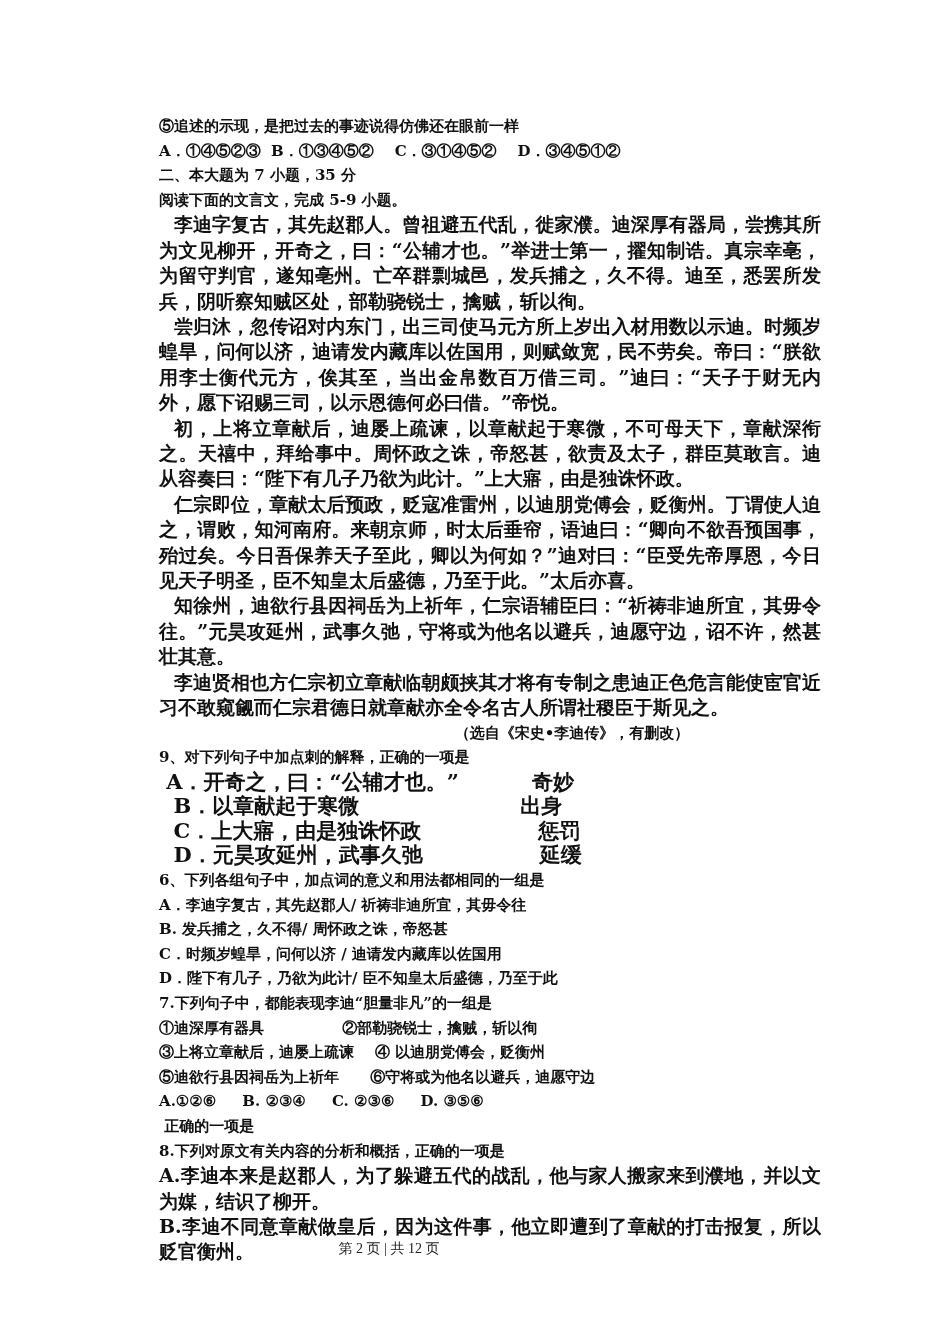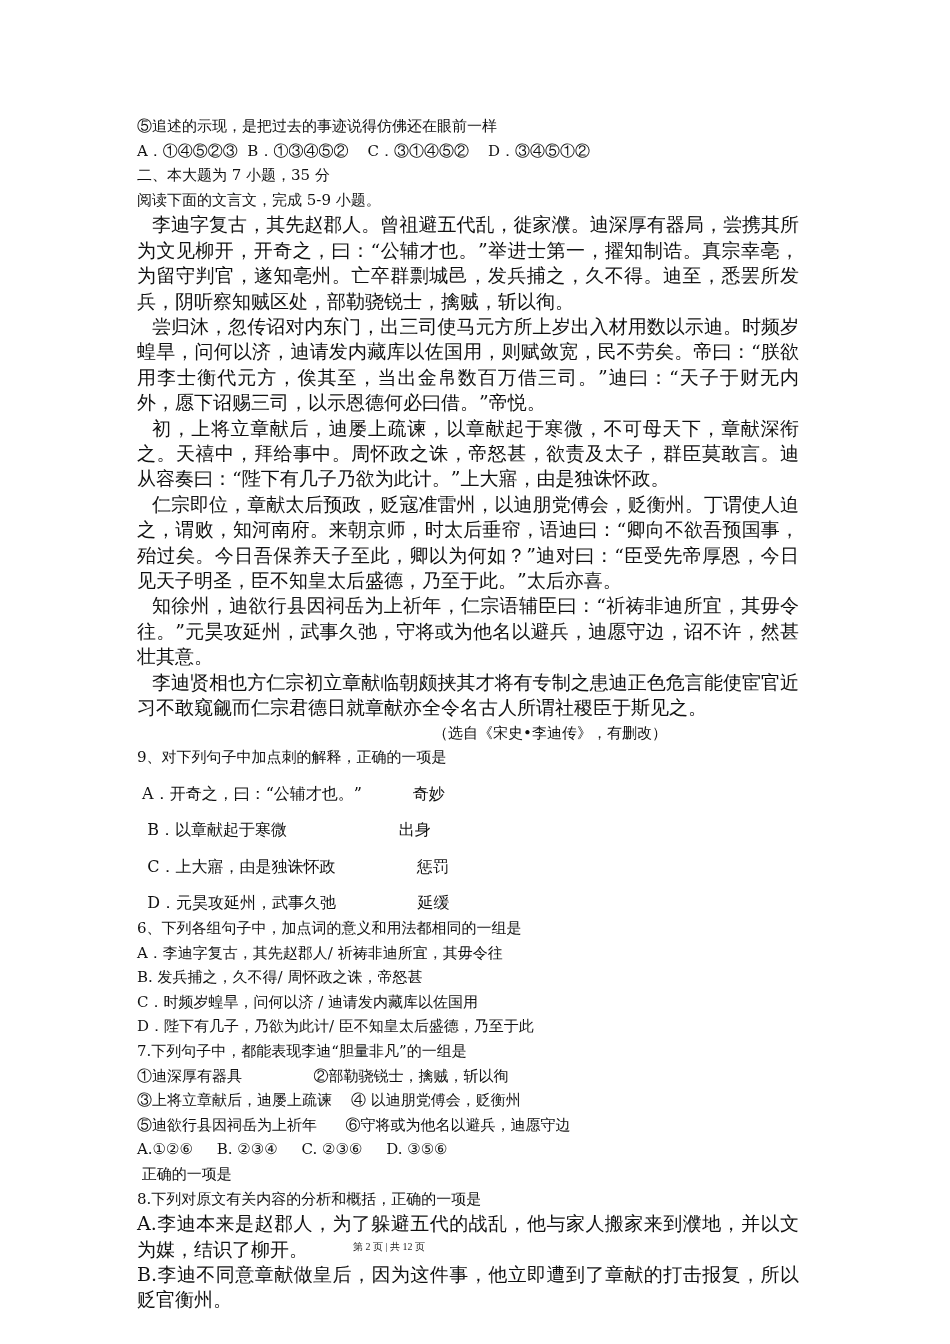--- a/index.html
+++ b/index.html
@@ -5,7 +5,7 @@
   html, body { margin: 0; padding: 0; background: #ffffff; }
   body { width: 950px; height: 1344px; position: relative; overflow: hidden;
          font-family: "DejaVu Serif", "Liberation Serif", serif; color: #111111; }
-  .page { position: absolute; left: 137px; top: 114px; width: 662px; }
+  .page { position: absolute; left: 159px; top: 114px; width: 662px; font-weight: bold; }
   .line { font-size: 15px; line-height: 24.6px; white-space: pre; margin: 0; }
   .indent { text-indent: 15px; }
   .para { font-size: 19px; line-height: 25.4px; margin: 0; text-align: justify; }

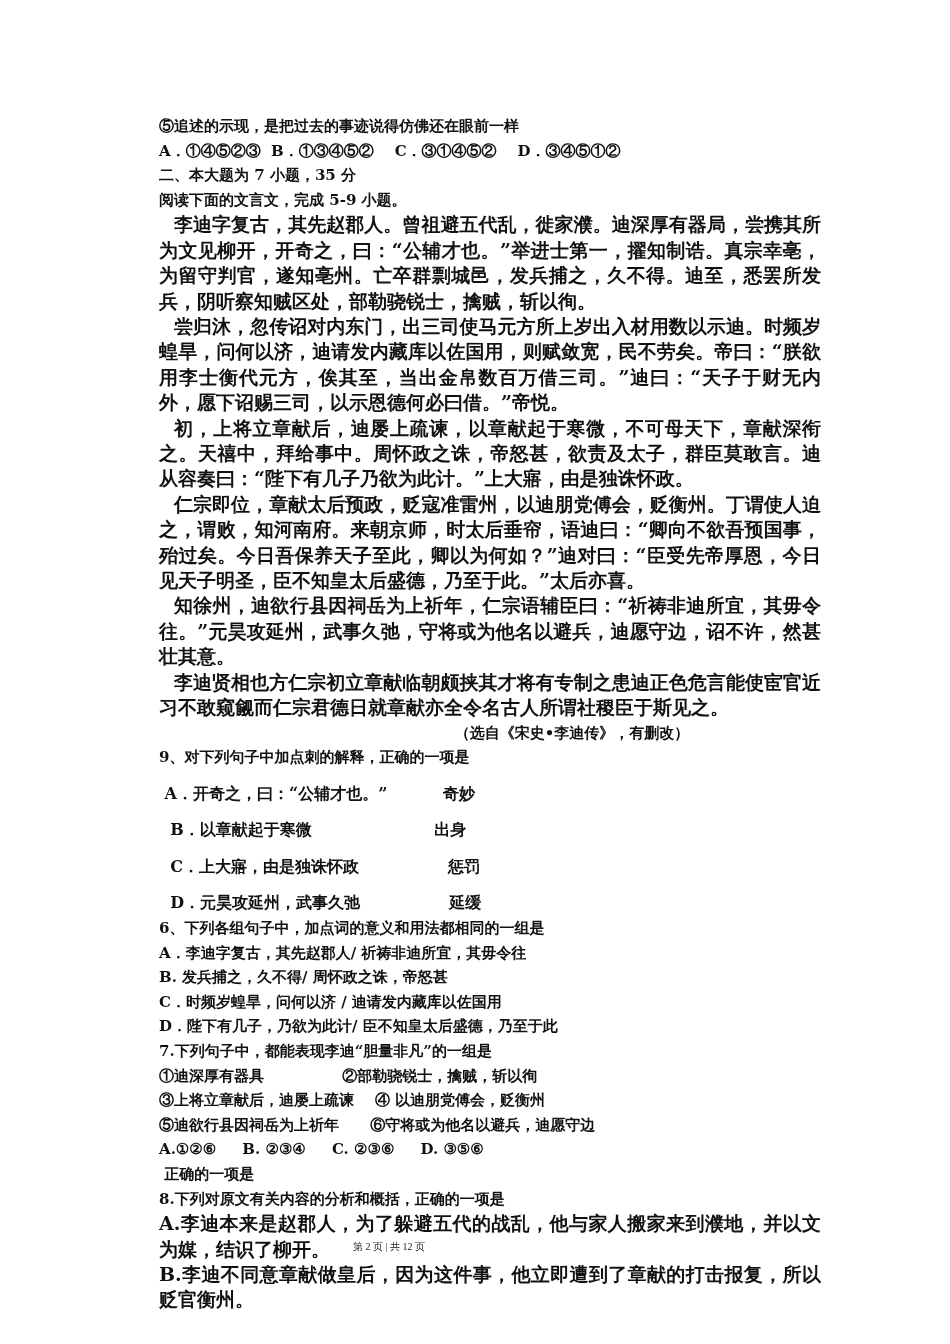--- a/index.html
+++ b/index.html
@@ -10,7 +10,7 @@
   .indent { text-indent: 15px; }
   .para { font-size: 19px; line-height: 25.4px; margin: 0; text-align: justify; }
   .src { text-align: center; padding-left: 164px; }
-  .opt-row { display: flex; font-size: 16px; line-height: 24.6px; white-space: pre; margin-top: 12px; }
+  .opt-row { display: flex; font-size: 21px; line-height: 24.6px; white-space: pre; }
   .footer { position: absolute; left: 0; width: 778px; top: 1240px; text-align: center;
             font-size: 10px; color: #222222; font-family: "Liberation Serif", "DejaVu Serif", serif; }
 </style>

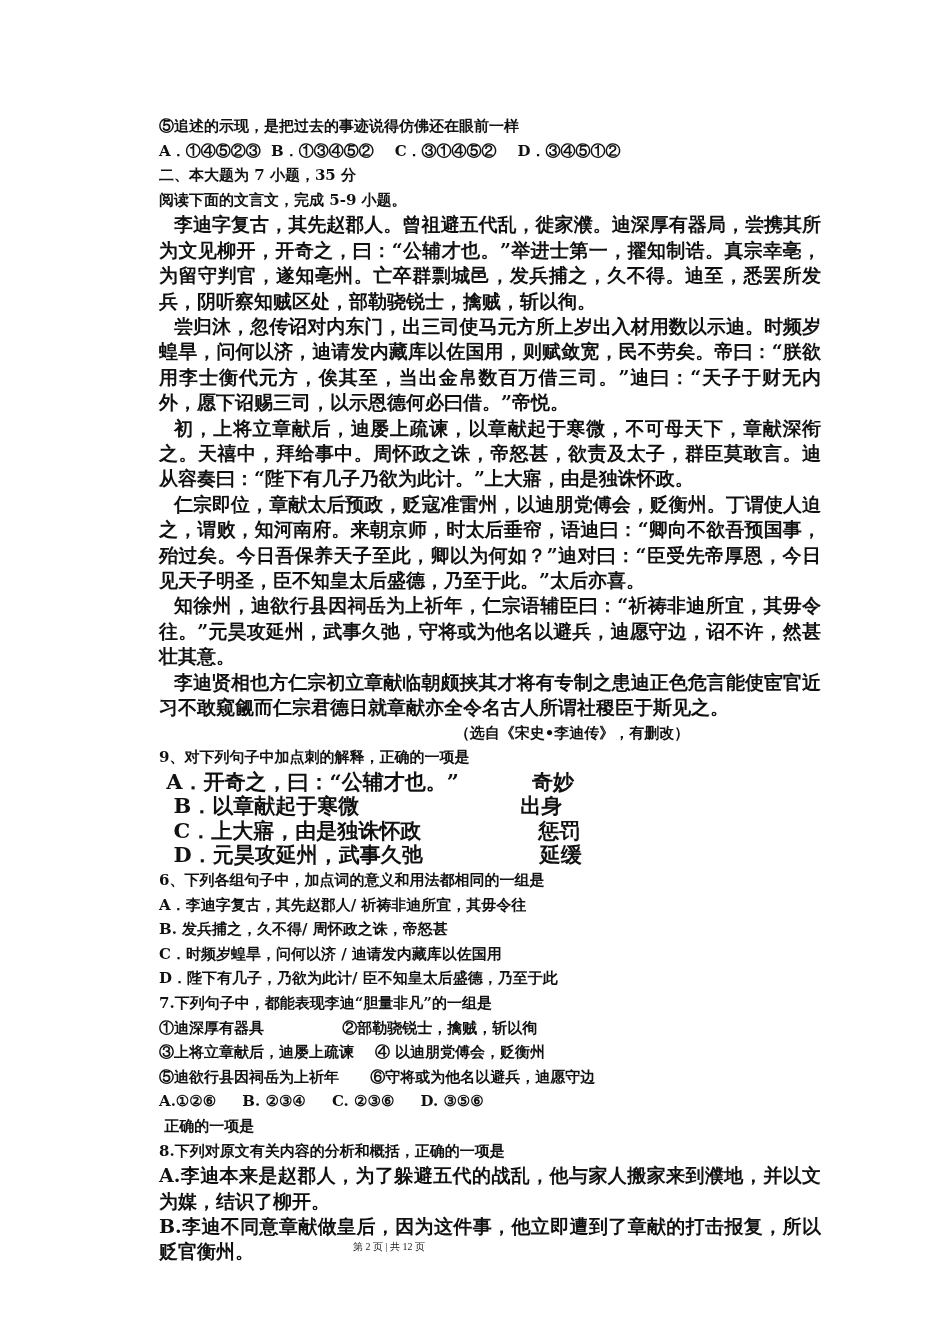--- a/index.html
+++ b/index.html
@@ -12,7 +12,7 @@
   .src { text-align: center; padding-left: 164px; }
   .opt-row { display: flex; font-size: 21px; line-height: 24.6px; white-space: pre; }
   .footer { position: absolute; left: 0; width: 778px; top: 1240px; text-align: center;
-            font-size: 10px; color: #222222; font-family: "Liberation Serif", "DejaVu Serif", serif; }
+            font-size: 14px; color: #222222; font-family: "Liberation Serif", "DejaVu Serif", serif; }
 </style>
 </head>
 <body>

